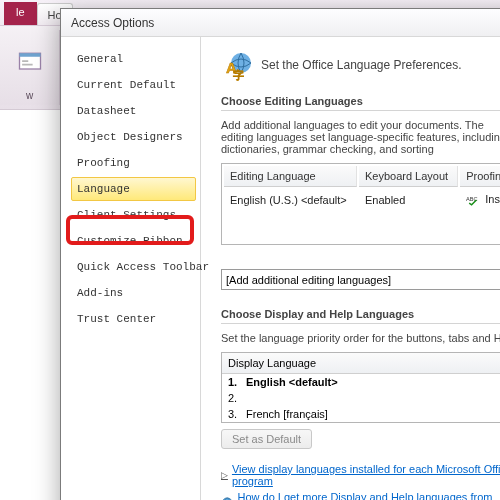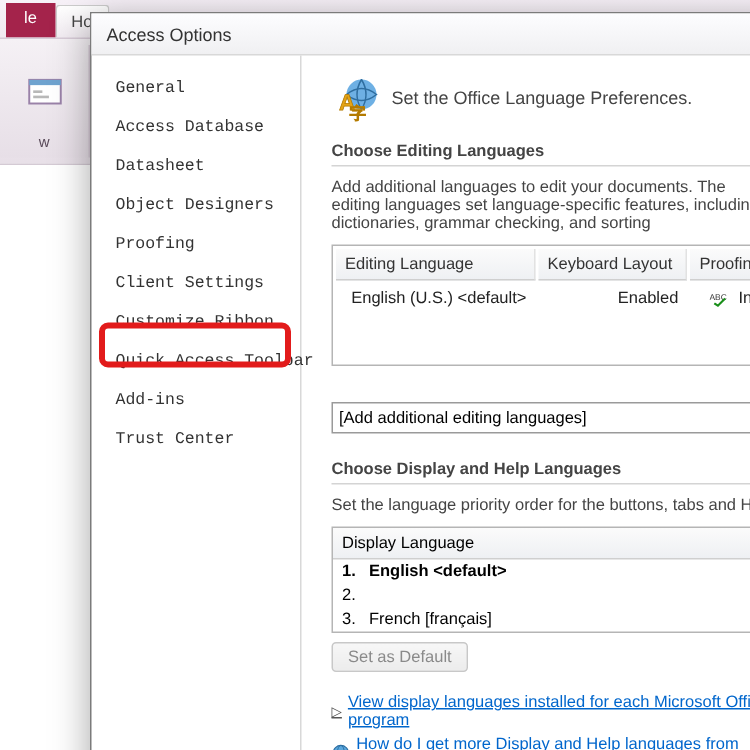--- a/index.html
+++ b/index.html
@@ -151,7 +151,7 @@
   <div class="dialog-body">
     <div class="nav">
       <div class="nav-item">General</div>
-      <div class="nav-item">Access Database</div>
+      <div class="nav-item">Current Default</div>
       <div class="nav-item">Datasheet</div>
       <div class="nav-item">Object Designers</div>
       <div class="nav-item">Proofing</div>

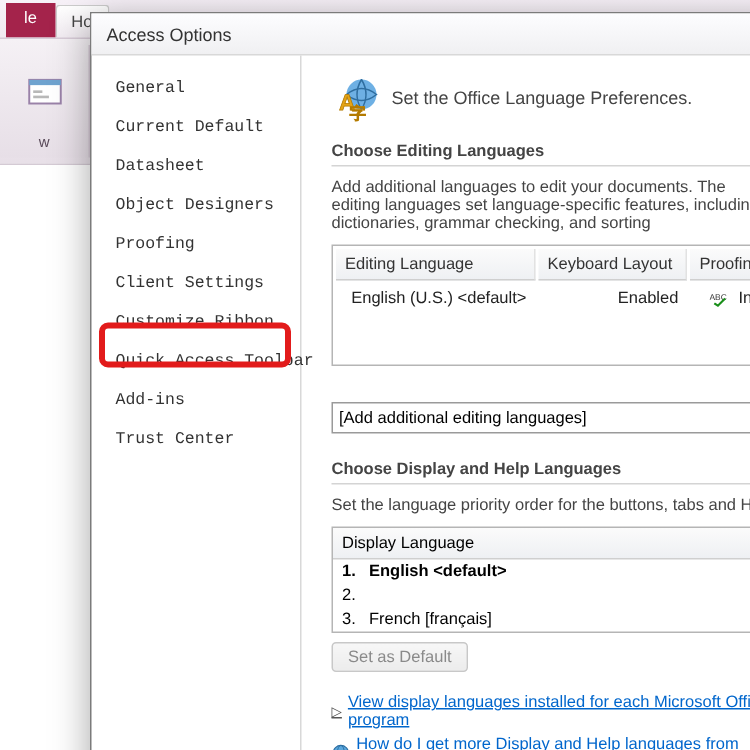--- a/index.html
+++ b/index.html
@@ -155,6 +155,7 @@
       <div class="nav-item">Datasheet</div>
       <div class="nav-item">Object Designers</div>
       <div class="nav-item">Proofing</div>
+      <div class="nav-item active">Language</div>
       <div class="nav-item">Client Settings</div>
       <div class="nav-item">Customize Ribbon</div>
       <div class="nav-item">Quick Access Toolbar</div>

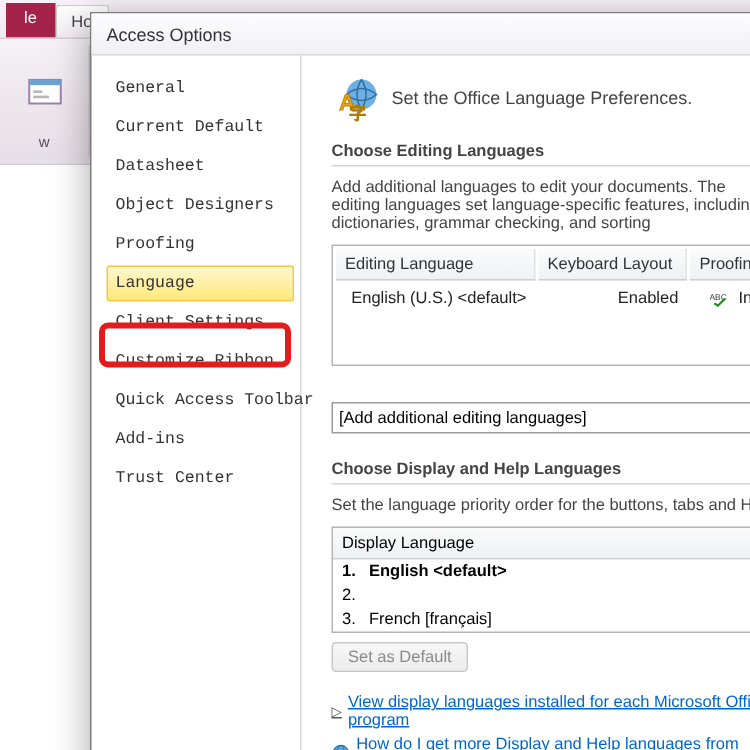--- a/index.html
+++ b/index.html
@@ -86,7 +86,7 @@
   .edit-table th, .edit-table td { text-align:left; padding: 4px 6px; }
   .edit-table thead tr { background: linear-gradient(#fbfbfb,#eef0f3); }
   .edit-table th { border-bottom:1px solid #cfcfcf; border-right:1px solid #e2e2e2; font-weight:normal; color:#333;}
-  .edit-table td { color:#222;text-align:right; }
+  .edit-table td { color:#222; }
   .edit-table td .abc-icon { display:inline-block; width:16px; height:12px; vertical-align:middle; }
 
   .dropdown {

